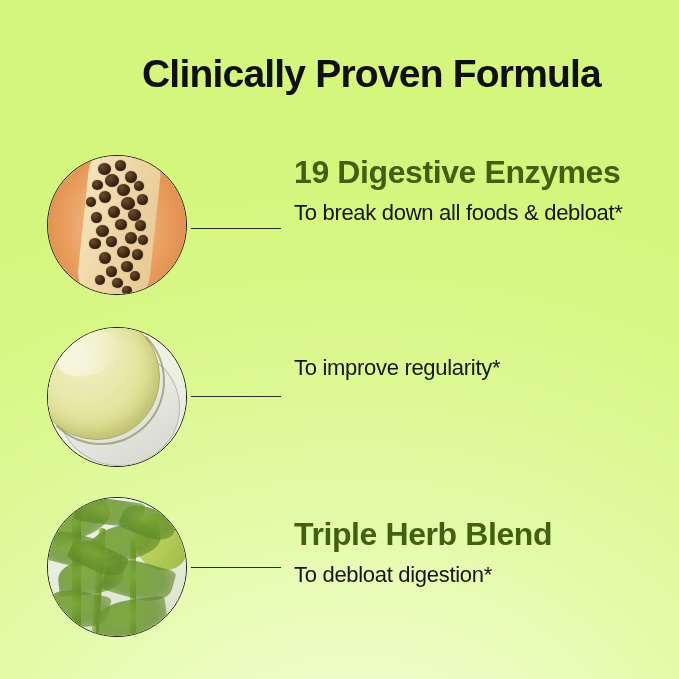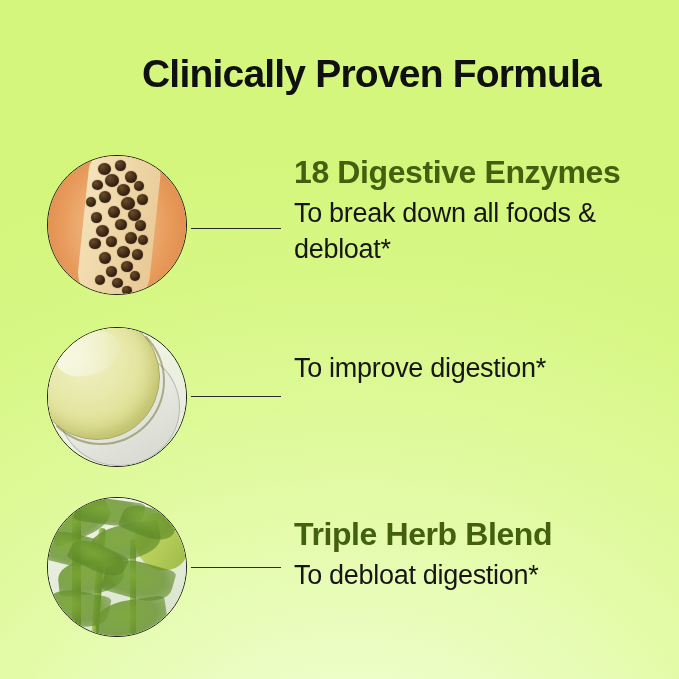--- a/index.html
+++ b/index.html
@@ -241,7 +241,7 @@
     </div>
     <div class="connector-line"></div>
     <div class="feature-text">
-      <p class="feature-heading">18 Digestive Enzymes</p>
+      <p class="feature-heading">19 Digestive Enzymes</p>
       <p class="feature-sub">To break down all foods &amp; debloat*</p>
     </div>
   </div>

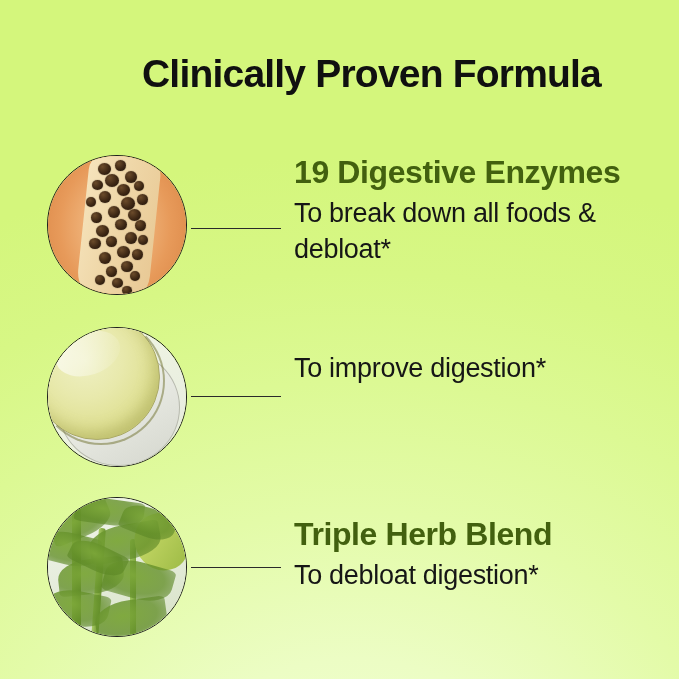--- a/index.html
+++ b/index.html
@@ -99,7 +99,7 @@
     margin: 0;
   }
   .feature-sub {
-    font-size: 27px;
+    font-size: 22px;
     font-weight: 400;
     color: #161616;
     line-height: 36px;

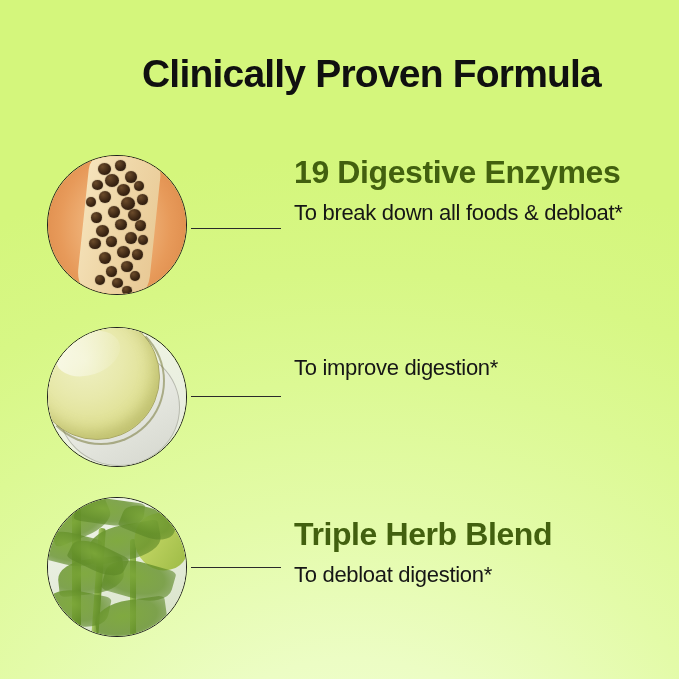--- a/index.html
+++ b/index.html
@@ -257,7 +257,7 @@
     </div>
     <div class="connector-line"></div>
     <div class="feature-text">
-      <p class="feature-sub">To improve digestion*</p>
+      <p class="feature-sub">To improve regularity*</p>
     </div>
   </div>
 

